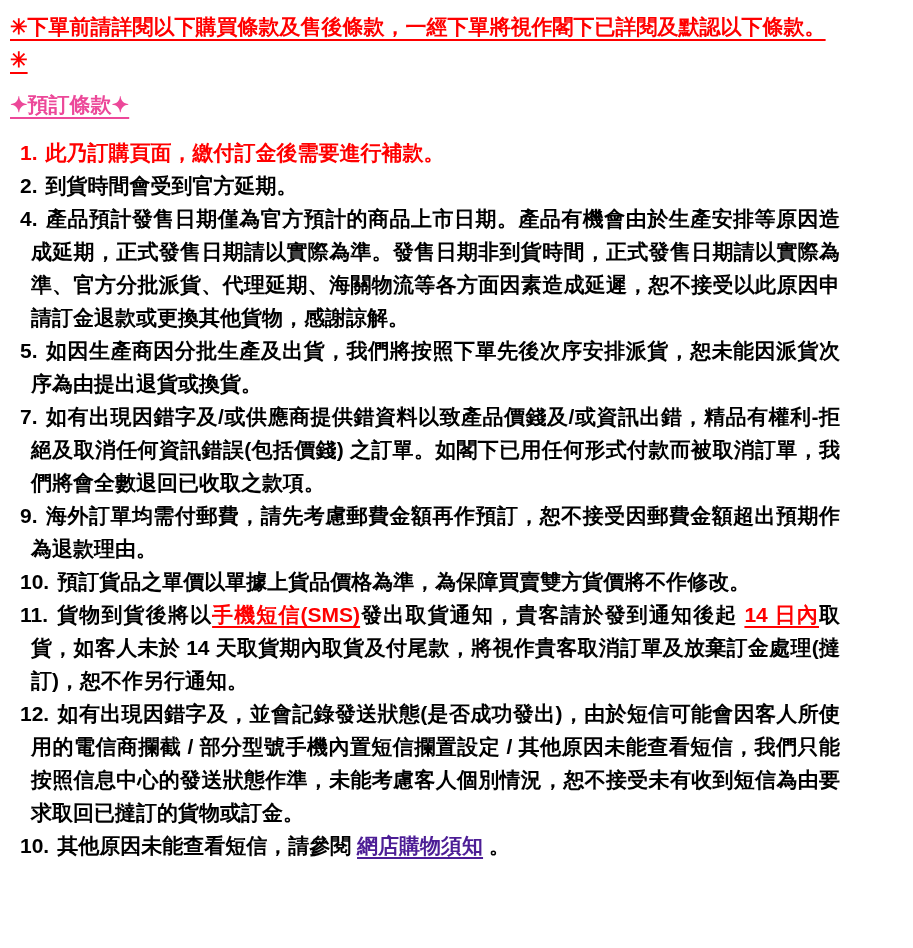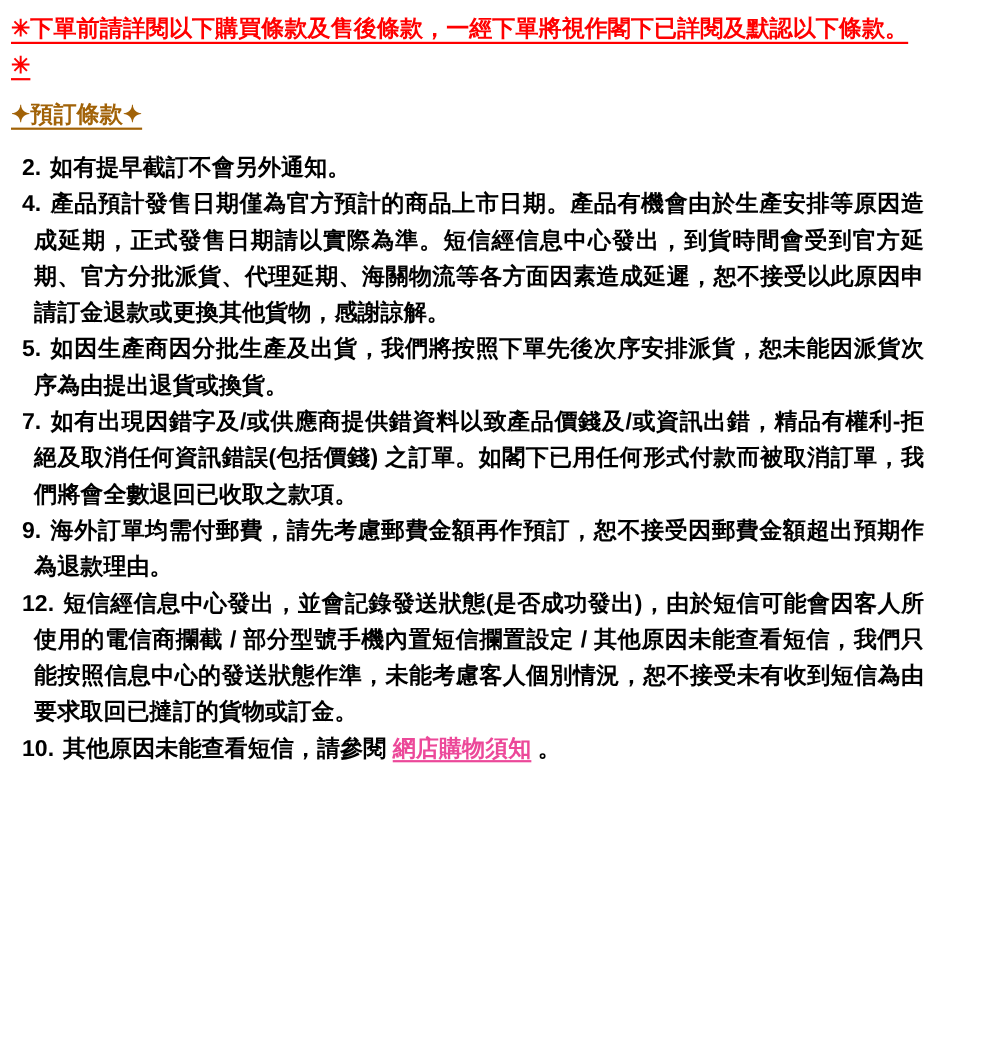--- a/index.html
+++ b/index.html
@@ -32,7 +32,7 @@
   .section-heading {
     font-size: 21px;
     line-height: 33px;
-    color: #a16207;
+    color: #ec4899;
     text-decoration: underline;
     text-underline-offset: 5px;
     text-decoration-thickness: 2px;

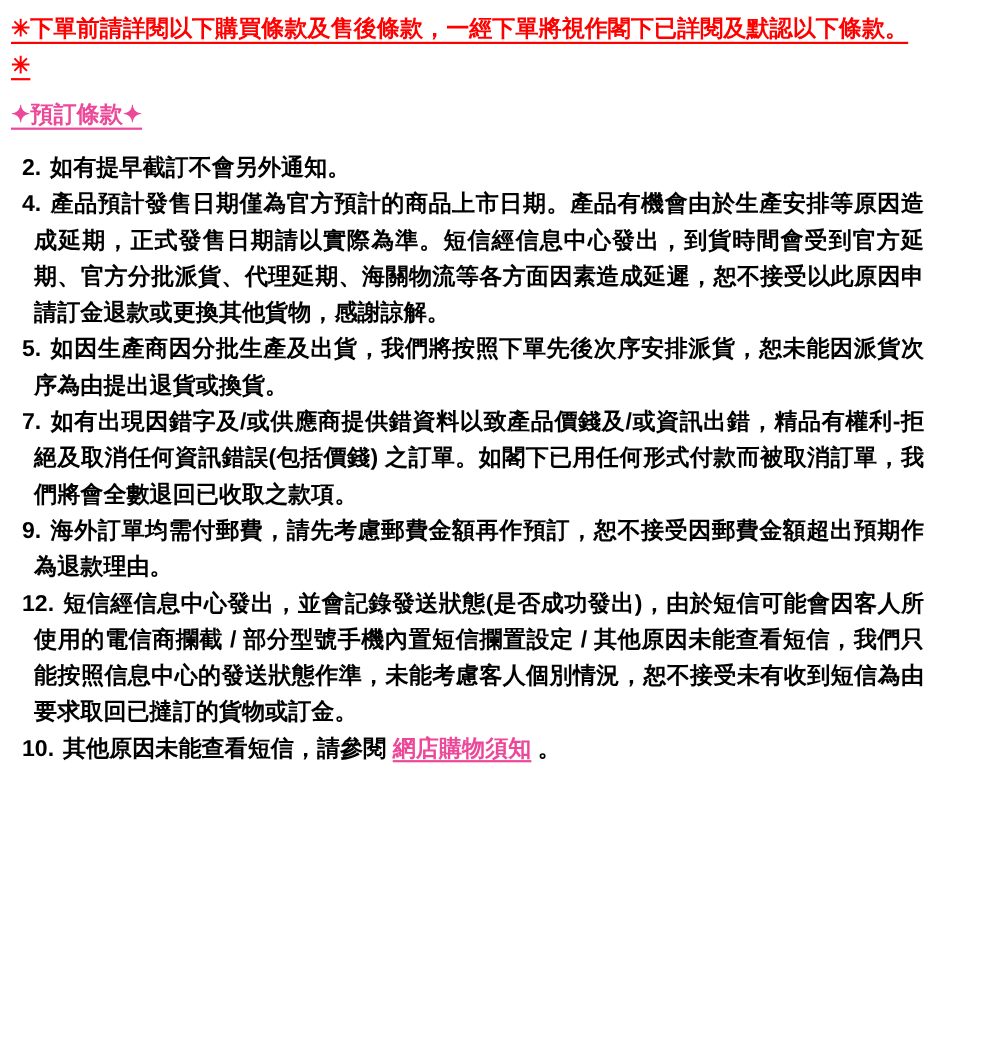--- a/index.html
+++ b/index.html
@@ -79,6 +79,7 @@
   <p class="section-heading">✦預訂條款✦</p>
 
   <div class="terms-list">
+      <div class="term-item red"><span class="term-num">1.</span><span>此乃訂購頁面，繳付訂金後需要進行補款。</span></div>
       <div class="term-item"><span class="term-num">2.</span><span>如有提早截訂不會另外通知。</span></div>
       <div class="term-item"><span class="term-num">4.</span><span>產品預計發售日期僅為官方預計的商品上市日期。產品有機會由於生產安排等原因造成延期，正式發售日期請以實際為準。短信經信息中心發出，到貨時間會受到官方延期、官方分批派貨、代理延期、海關物流等各方面因素造成延遲，恕不接受以此原因申請訂金退款或更換其他貨物，感謝諒解。</span></div>
       <div class="term-item"><span class="term-num">5.</span><span>如因生產商因分批生產及出貨，我們將按照下單先後次序安排派貨，恕未能因派貨次序為由提出退貨或換貨。</span></div>

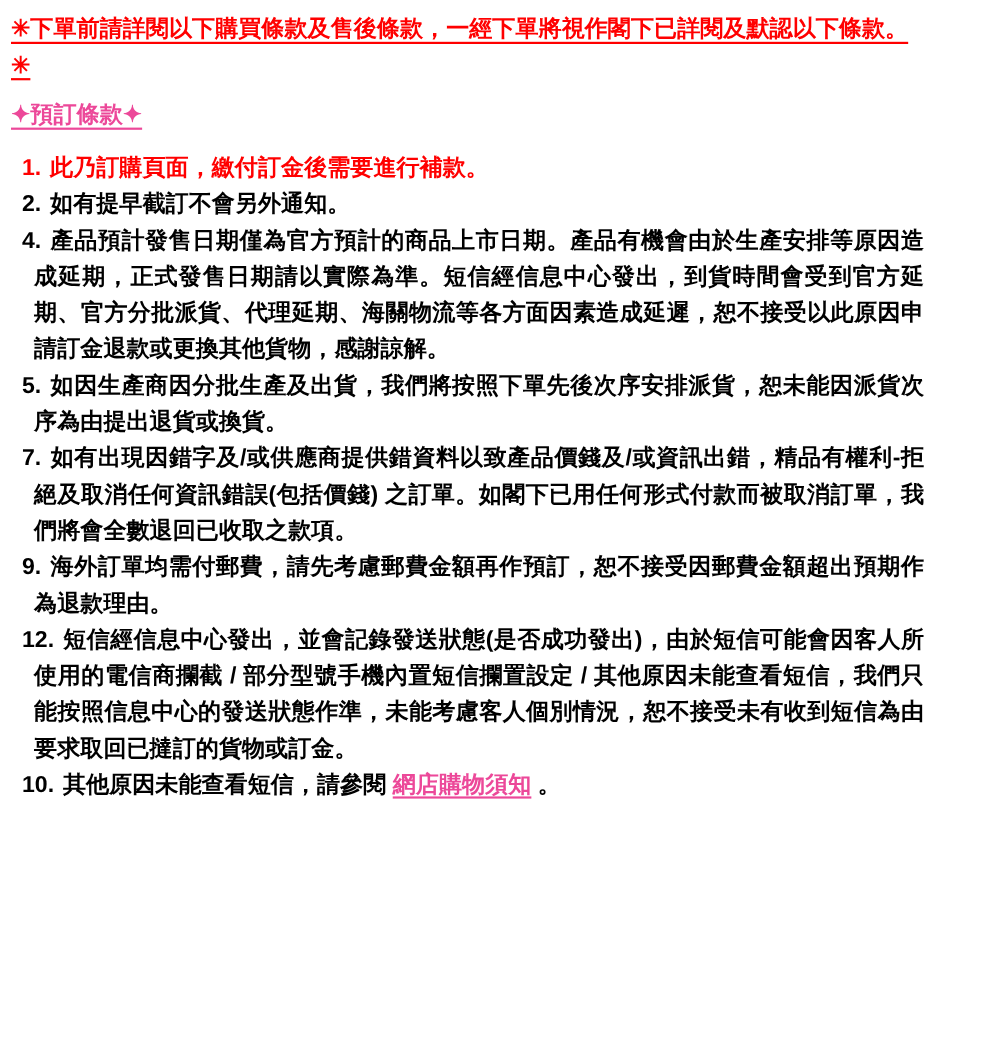--- a/index.html
+++ b/index.html
@@ -80,7 +80,7 @@
 
   <div class="terms-list">
       <div class="term-item red"><span class="term-num">1.</span><span>此乃訂購頁面，繳付訂金後需要進行補款。</span></div>
-      <div class="term-item"><span class="term-num">2.</span><span>如有提早截訂不會另外通知。</span></div>
+      <div class="term-item"><span class="term-num">2.</span><span>到貨時間會受到官方延期。</span></div>
       <div class="term-item"><span class="term-num">4.</span><span>產品預計發售日期僅為官方預計的商品上市日期。產品有機會由於生產安排等原因造成延期，正式發售日期請以實際為準。短信經信息中心發出，到貨時間會受到官方延期、官方分批派貨、代理延期、海關物流等各方面因素造成延遲，恕不接受以此原因申請訂金退款或更換其他貨物，感謝諒解。</span></div>
       <div class="term-item"><span class="term-num">5.</span><span>如因生產商因分批生產及出貨，我們將按照下單先後次序安排派貨，恕未能因派貨次序為由提出退貨或換貨。</span></div>
       <div class="term-item"><span class="term-num">7.</span><span>如有出現因錯字及/或供應商提供錯資料以致產品價錢及/或資訊出錯，精品有權利-拒絕及取消任何資訊錯誤(包括價錢) 之訂單。如閣下已用任何形式付款而被取消訂單，我們將會全數退回已收取之款項。</span></div>

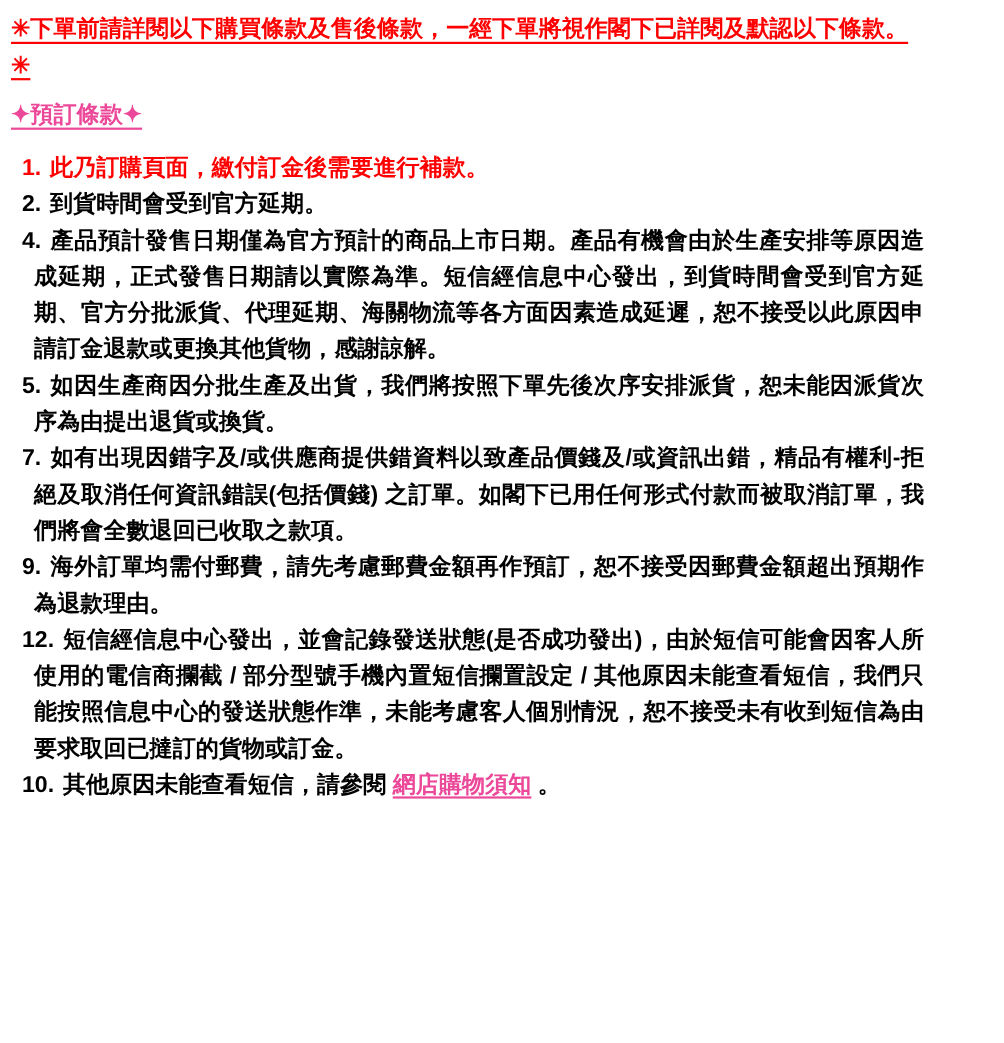--- a/index.html
+++ b/index.html
@@ -81,7 +81,7 @@
   <div class="terms-list">
       <div class="term-item red"><span class="term-num">1.</span><span>此乃訂購頁面，繳付訂金後需要進行補款。</span></div>
       <div class="term-item"><span class="term-num">2.</span><span>到貨時間會受到官方延期。</span></div>
-      <div class="term-item"><span class="term-num">4.</span><span>產品預計發售日期僅為官方預計的商品上市日期。產品有機會由於生產安排等原因造成延期，正式發售日期請以實際為準。短信經信息中心發出，到貨時間會受到官方延期、官方分批派貨、代理延期、海關物流等各方面因素造成延遲，恕不接受以此原因申請訂金退款或更換其他貨物，感謝諒解。</span></div>
+      <div class="term-item"><span class="term-num">4.</span><span>產品預計發售日期僅為官方預計的商品上市日期。產品有機會由於生產安排等原因造成延期，正式發售日期請以實際為準。發售日期非到貨時間，正式發售日期請以實際為準、官方分批派貨、代理延期、海關物流等各方面因素造成延遲，恕不接受以此原因申請訂金退款或更換其他貨物，感謝諒解。</span></div>
       <div class="term-item"><span class="term-num">5.</span><span>如因生產商因分批生產及出貨，我們將按照下單先後次序安排派貨，恕未能因派貨次序為由提出退貨或換貨。</span></div>
       <div class="term-item"><span class="term-num">7.</span><span>如有出現因錯字及/或供應商提供錯資料以致產品價錢及/或資訊出錯，精品有權利-拒絕及取消任何資訊錯誤(包括價錢) 之訂單。如閣下已用任何形式付款而被取消訂單，我們將會全數退回已收取之款項。</span></div>
       <div class="term-item"><span class="term-num">9.</span><span>海外訂單均需付郵費，請先考慮郵費金額再作預訂，恕不接受因郵費金額超出預期作為退款理由。</span></div>

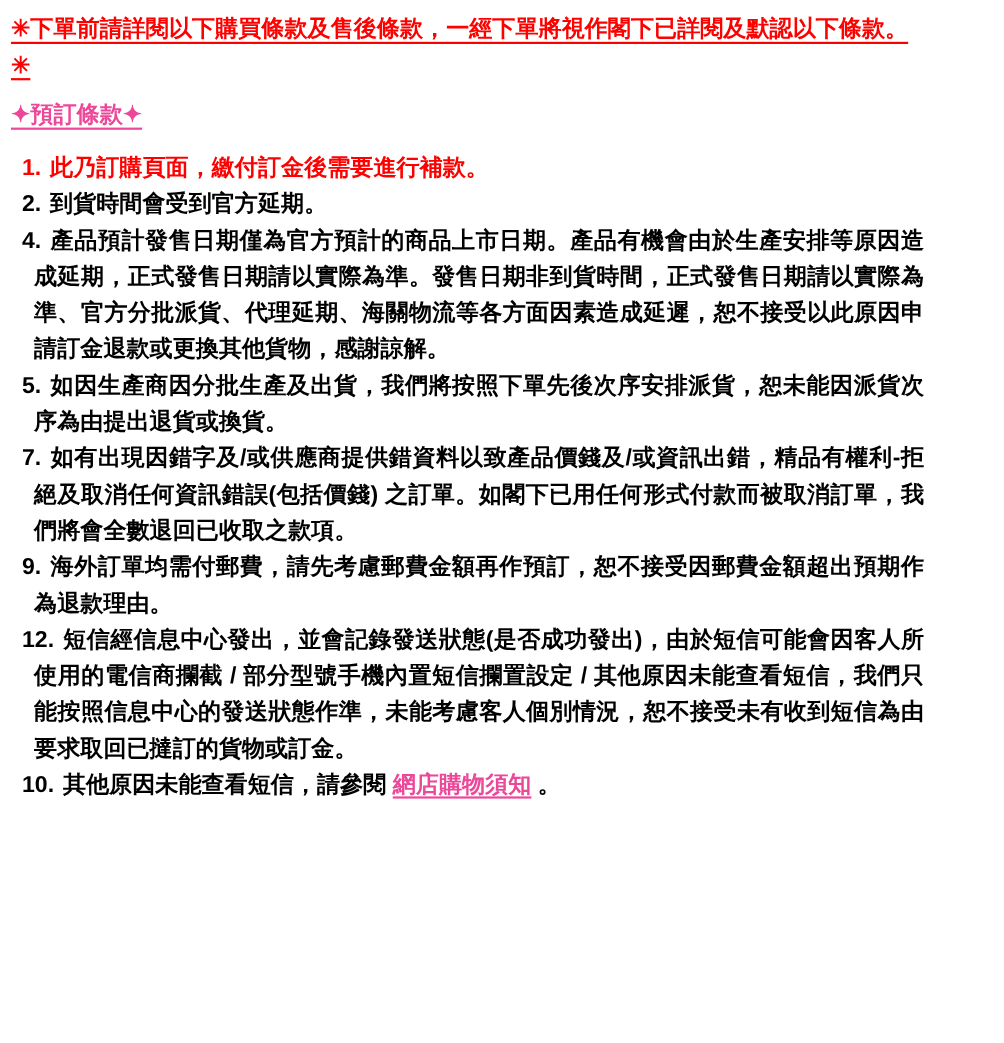--- a/index.html
+++ b/index.html
@@ -85,6 +85,7 @@
       <div class="term-item"><span class="term-num">5.</span><span>如因生產商因分批生產及出貨，我們將按照下單先後次序安排派貨，恕未能因派貨次序為由提出退貨或換貨。</span></div>
       <div class="term-item"><span class="term-num">7.</span><span>如有出現因錯字及/或供應商提供錯資料以致產品價錢及/或資訊出錯，精品有權利-拒絕及取消任何資訊錯誤(包括價錢) 之訂單。如閣下已用任何形式付款而被取消訂單，我們將會全數退回已收取之款項。</span></div>
       <div class="term-item"><span class="term-num">9.</span><span>海外訂單均需付郵費，請先考慮郵費金額再作預訂，恕不接受因郵費金額超出預期作為退款理由。</span></div>
+      <div class="term-item"><span class="term-num">10.</span><span>預訂貨品之單價以單據上貨品價格為準，為保障買賣雙方貨價將不作修改。</span></div>
       <div class="term-item"><span class="term-num">12.</span><span>短信經信息中心發出，並會記錄發送狀態(是否成功發出)，由於短信可能會因客人所使用的電信商攔截 / 部分型號手機內置短信攔置設定 / 其他原因未能查看短信，我們只能按照信息中心的發送狀態作準，未能考慮客人個別情況，恕不接受未有收到短信為由要求取回已撻訂的貨物或訂金。</span></div>
       <div class="term-item"><span class="term-num">10.</span><span>其他原因未能查看短信，請參閱 </span><a class="seg-link" href="#">網店購物須知</a><span> 。</span></div>
     </div>

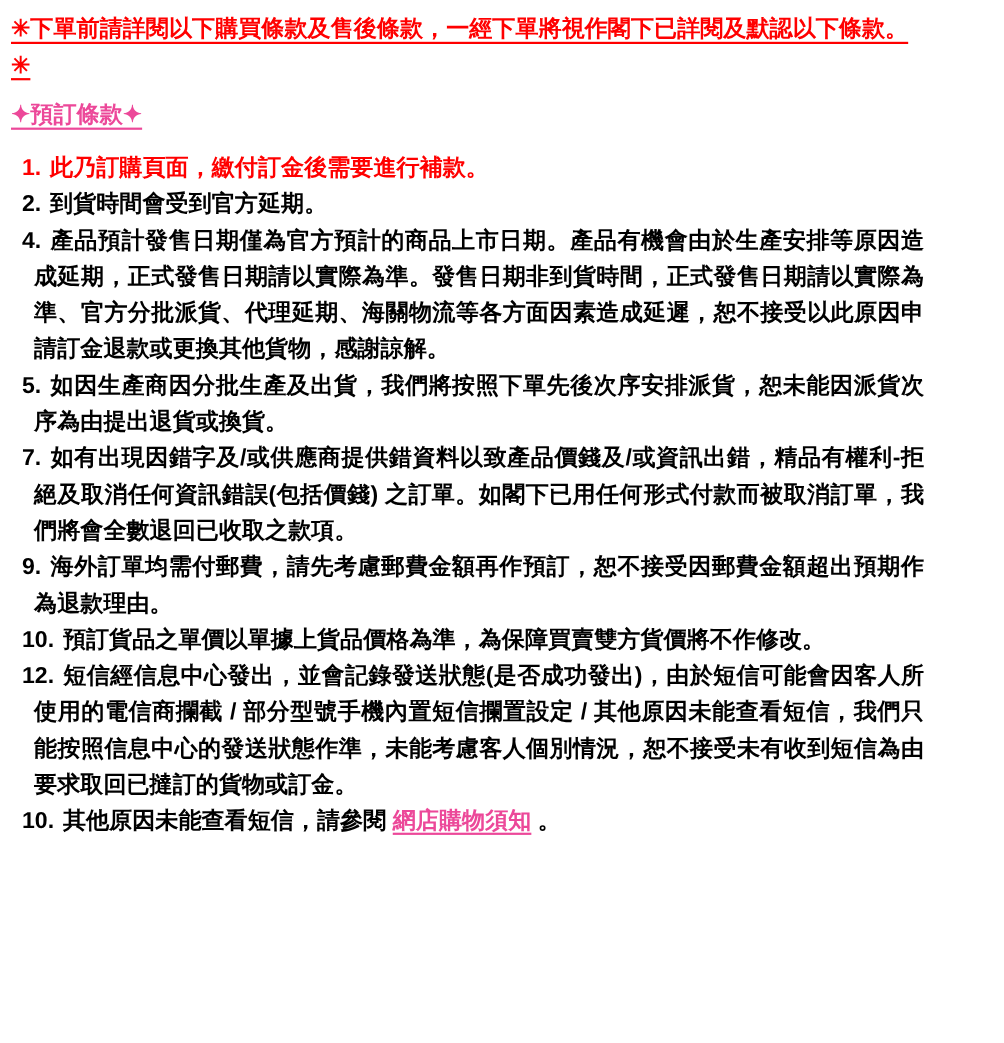--- a/index.html
+++ b/index.html
@@ -86,6 +86,7 @@
       <div class="term-item"><span class="term-num">7.</span><span>如有出現因錯字及/或供應商提供錯資料以致產品價錢及/或資訊出錯，精品有權利-拒絕及取消任何資訊錯誤(包括價錢) 之訂單。如閣下已用任何形式付款而被取消訂單，我們將會全數退回已收取之款項。</span></div>
       <div class="term-item"><span class="term-num">9.</span><span>海外訂單均需付郵費，請先考慮郵費金額再作預訂，恕不接受因郵費金額超出預期作為退款理由。</span></div>
       <div class="term-item"><span class="term-num">10.</span><span>預訂貨品之單價以單據上貨品價格為準，為保障買賣雙方貨價將不作修改。</span></div>
+      <div class="term-item"><span class="term-num">11.</span><span>貨物到貨後將以</span><span class="seg-red-u">手機短信(SMS)</span><span>發出取貨通知，貴客請於發到通知後起 </span><span class="seg-red-u">14 日內</span><span>取貨，如客人未於 14 天取貨期內取貨及付尾款，將視作貴客取消訂單及放棄訂金處理(撻訂)，恕不作另行通知。</span></div>
       <div class="term-item"><span class="term-num">12.</span><span>短信經信息中心發出，並會記錄發送狀態(是否成功發出)，由於短信可能會因客人所使用的電信商攔截 / 部分型號手機內置短信攔置設定 / 其他原因未能查看短信，我們只能按照信息中心的發送狀態作準，未能考慮客人個別情況，恕不接受未有收到短信為由要求取回已撻訂的貨物或訂金。</span></div>
       <div class="term-item"><span class="term-num">10.</span><span>其他原因未能查看短信，請參閱 </span><a class="seg-link" href="#">網店購物須知</a><span> 。</span></div>
     </div>

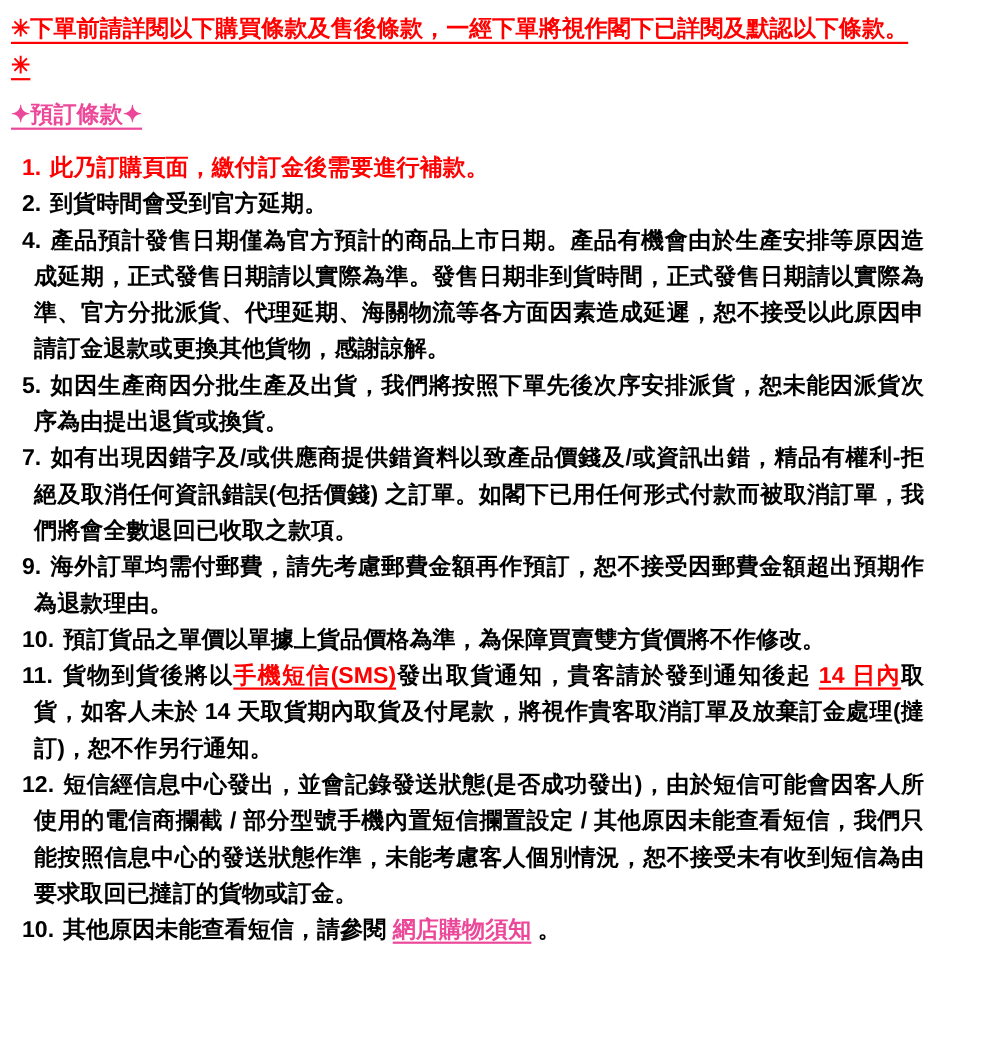--- a/index.html
+++ b/index.html
@@ -87,7 +87,7 @@
       <div class="term-item"><span class="term-num">9.</span><span>海外訂單均需付郵費，請先考慮郵費金額再作預訂，恕不接受因郵費金額超出預期作為退款理由。</span></div>
       <div class="term-item"><span class="term-num">10.</span><span>預訂貨品之單價以單據上貨品價格為準，為保障買賣雙方貨價將不作修改。</span></div>
       <div class="term-item"><span class="term-num">11.</span><span>貨物到貨後將以</span><span class="seg-red-u">手機短信(SMS)</span><span>發出取貨通知，貴客請於發到通知後起 </span><span class="seg-red-u">14 日內</span><span>取貨，如客人未於 14 天取貨期內取貨及付尾款，將視作貴客取消訂單及放棄訂金處理(撻訂)，恕不作另行通知。</span></div>
-      <div class="term-item"><span class="term-num">12.</span><span>短信經信息中心發出，並會記錄發送狀態(是否成功發出)，由於短信可能會因客人所使用的電信商攔截 / 部分型號手機內置短信攔置設定 / 其他原因未能查看短信，我們只能按照信息中心的發送狀態作準，未能考慮客人個別情況，恕不接受未有收到短信為由要求取回已撻訂的貨物或訂金。</span></div>
+      <div class="term-item"><span class="term-num">12.</span><span>如有出現因錯字及，並會記錄發送狀態(是否成功發出)，由於短信可能會因客人所使用的電信商攔截 / 部分型號手機內置短信攔置設定 / 其他原因未能查看短信，我們只能按照信息中心的發送狀態作準，未能考慮客人個別情況，恕不接受未有收到短信為由要求取回已撻訂的貨物或訂金。</span></div>
       <div class="term-item"><span class="term-num">10.</span><span>其他原因未能查看短信，請參閱 </span><a class="seg-link" href="#">網店購物須知</a><span> 。</span></div>
     </div>
 </div>

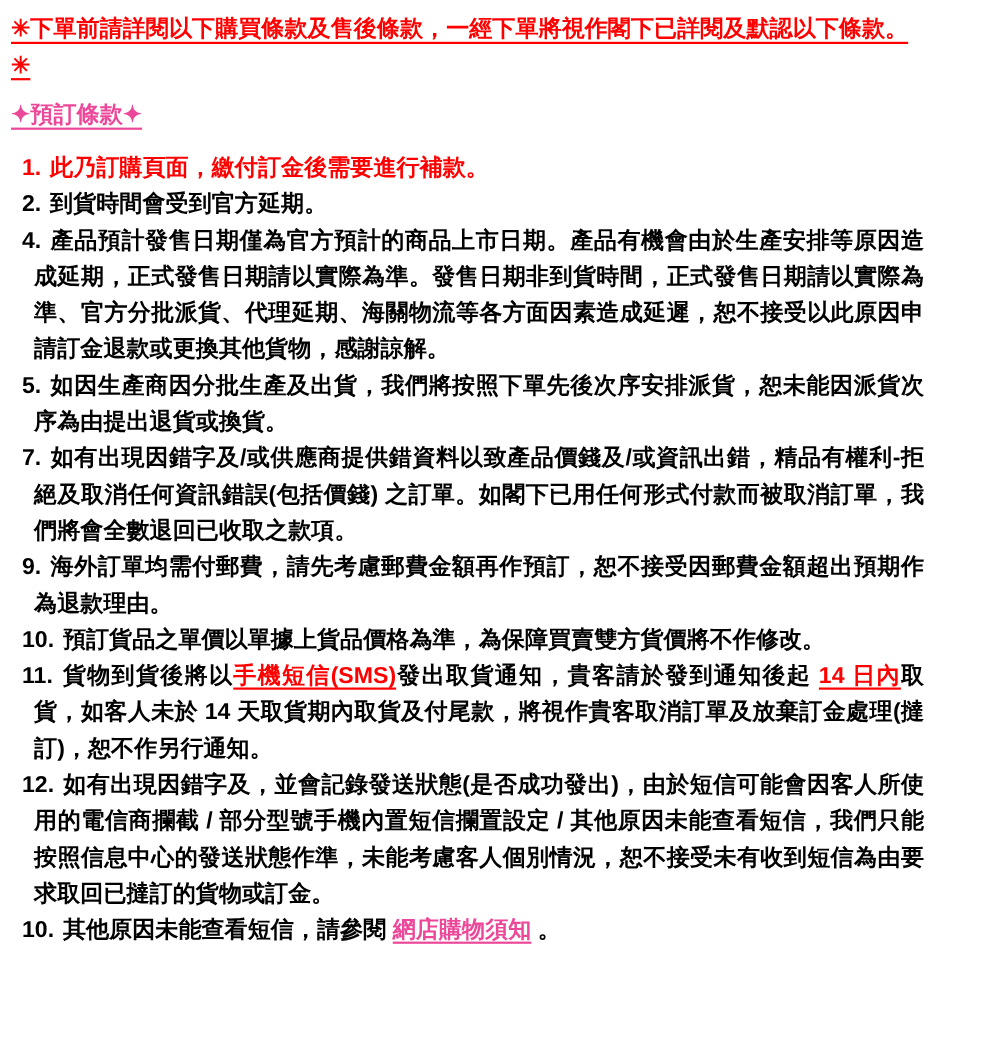--- a/index.html
+++ b/index.html
@@ -63,7 +63,7 @@
     text-decoration-thickness: 2px;
   }
   .seg-link {
-    color: #ec4899;
+    color: #4c1d95;
     text-decoration: underline;
     text-underline-offset: 4px;
     text-decoration-thickness: 2px;

